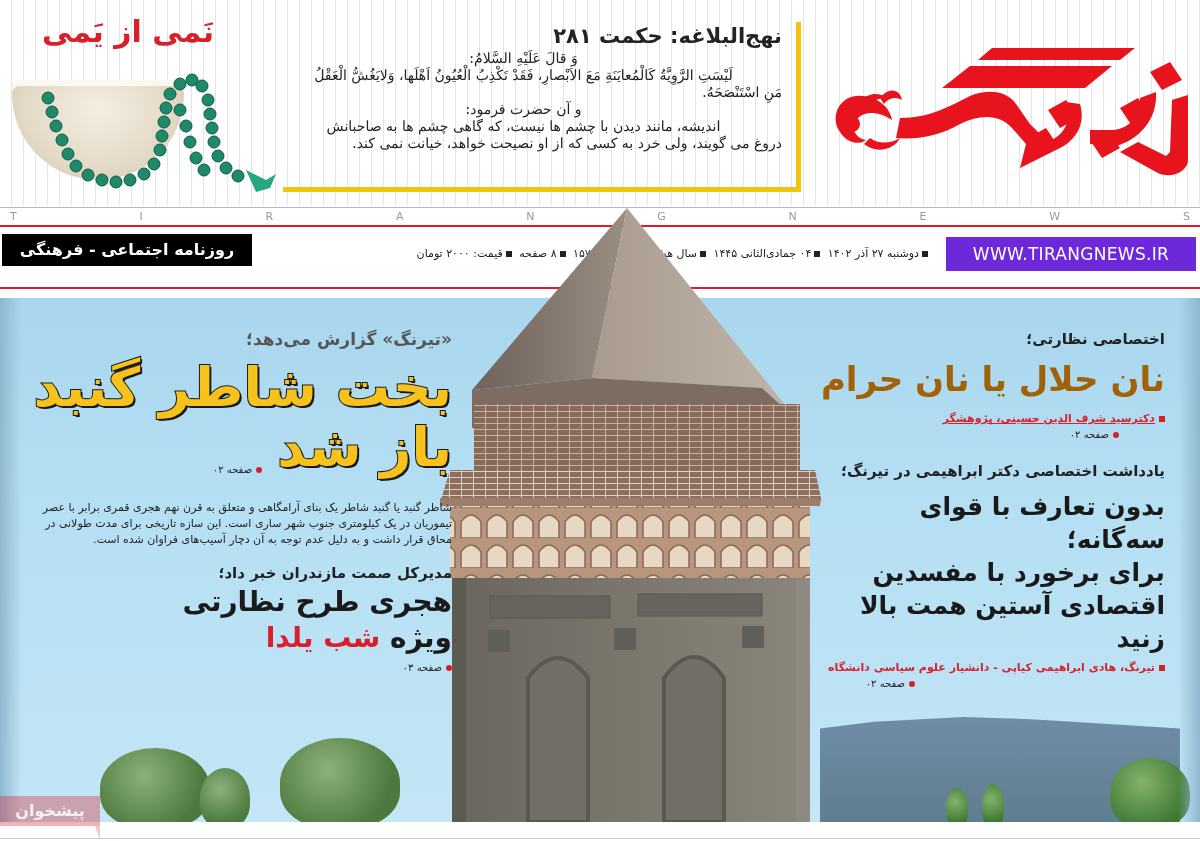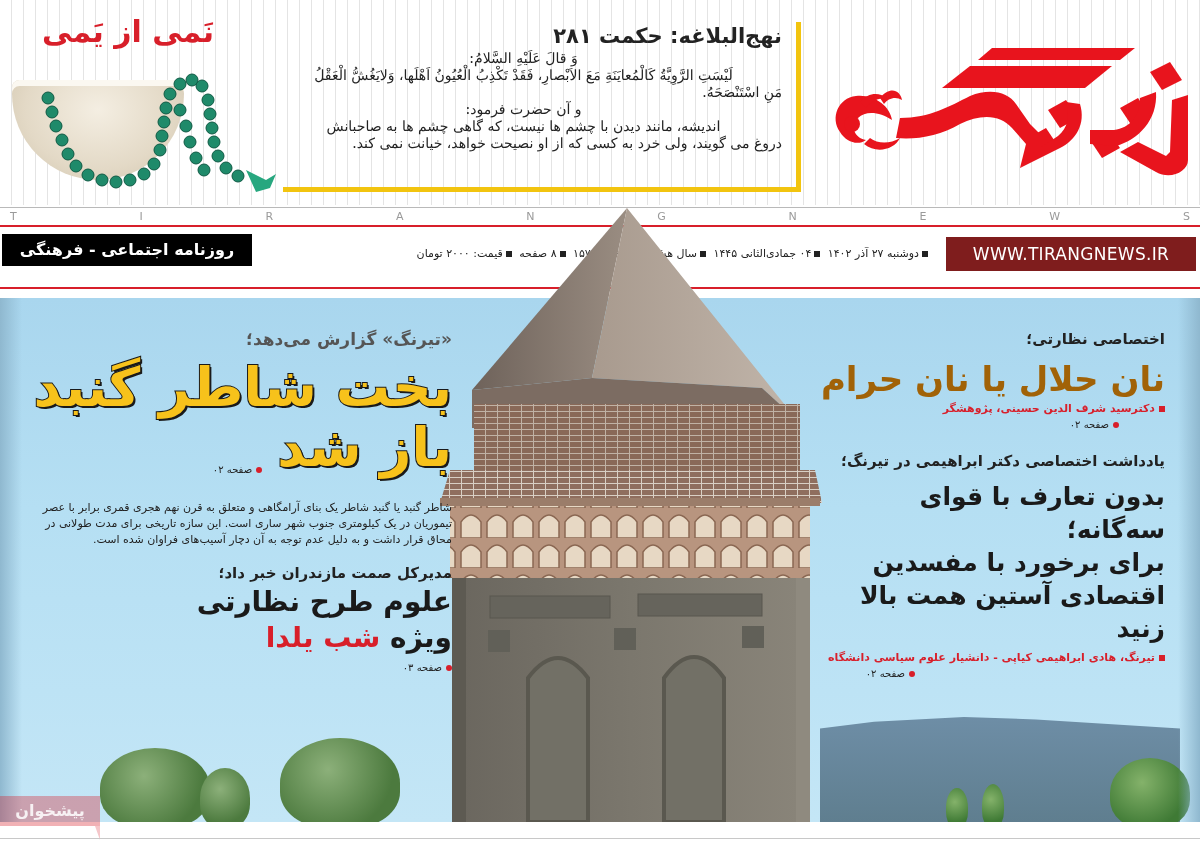--- a/index.html
+++ b/index.html
@@ -55,7 +55,7 @@
     }
     .url-badge {
       position: absolute; left: 946px; top: 10px; width: 250px; height: 34px;
-      background: #7f1d1d; color: #fff; font-size: 17px;
+      background: #6d28d9; color: #fff; font-size: 17px;
       text-align: center; line-height: 34px; letter-spacing: 0.3px;
     }
     .issue-info {

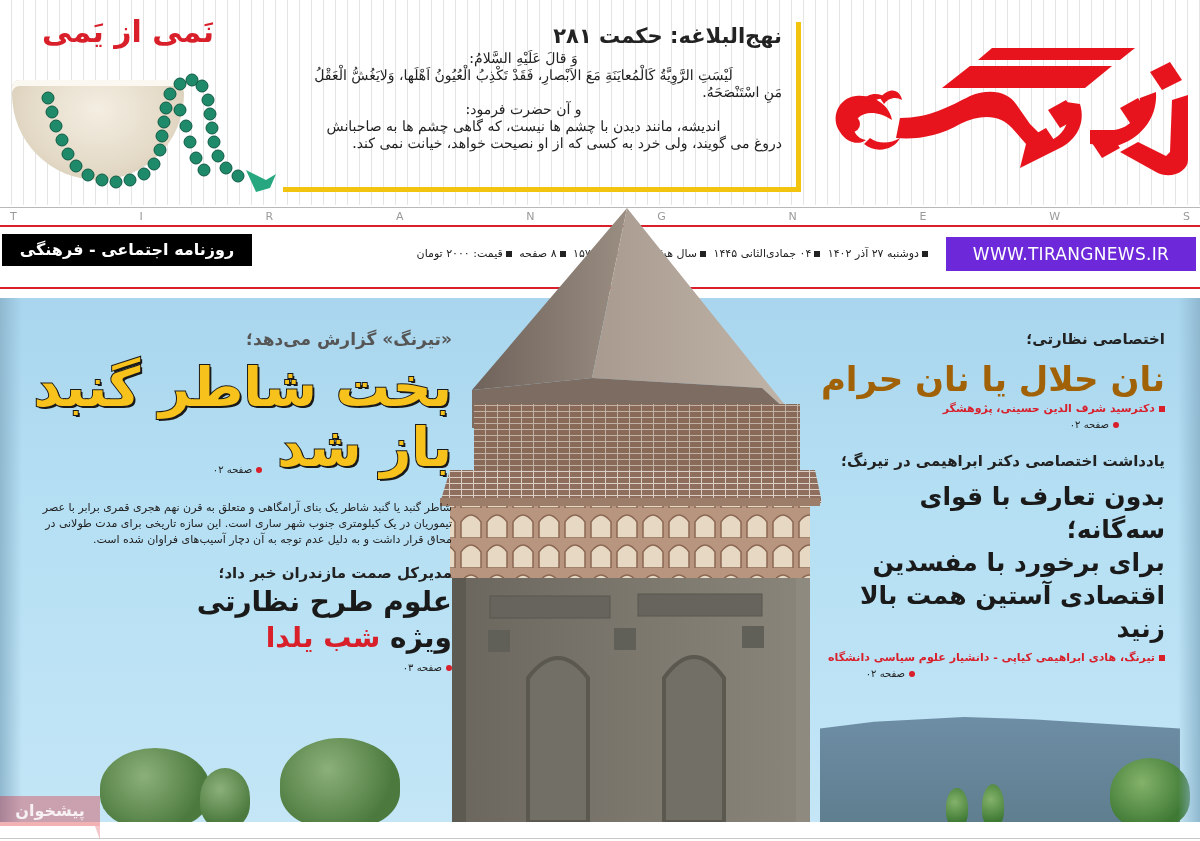--- a/index.html
+++ b/index.html
@@ -309,7 +309,7 @@
   <article>
     <div class="r-kicker">اختصاصی نظارتی؛</div>
     <div class="r-big" style="margin-top:8px;">نان حلال یا نان حرام</div>
-    <div class="r-author" style="margin-top:0;">
+    <div class="r-author" style="margin-top:10px;text-decoration:underline;">
       <span class="sq"></span><span>دکترسید شرف الدین حسینی، پژوهشگر</span>
     </div>
     <div class="r-page">

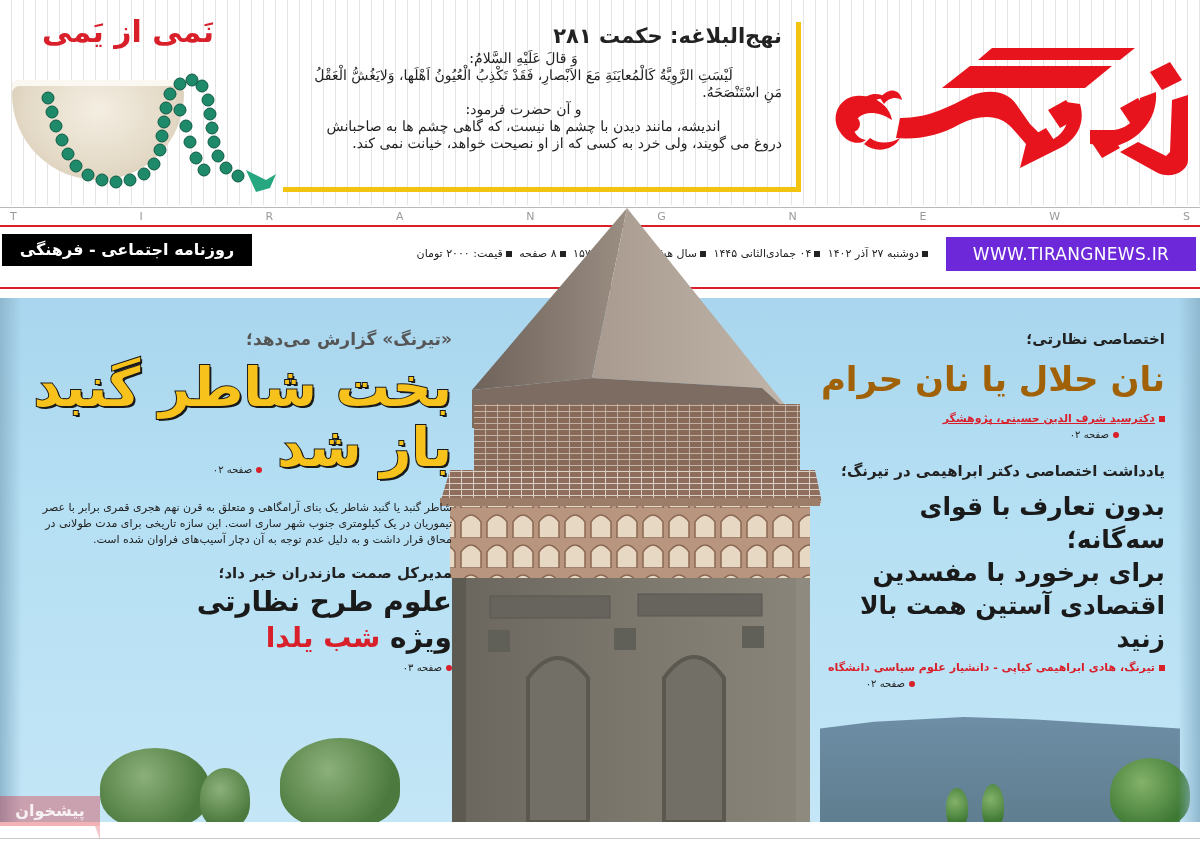--- a/index.html
+++ b/index.html
@@ -295,7 +295,7 @@
 
   <article style="margin-top:14px;">
     <div class="kicker-dark">مدیرکل صمت مازندران خبر داد؛</div>
-    <div class="big-black">علوم طرح نظارتی</div>
+    <div class="big-black">هجری طرح نظارتی</div>
     <div class="big-black">
       <span>ویژه </span><span class="red">شب یلدا</span>
     </div>

